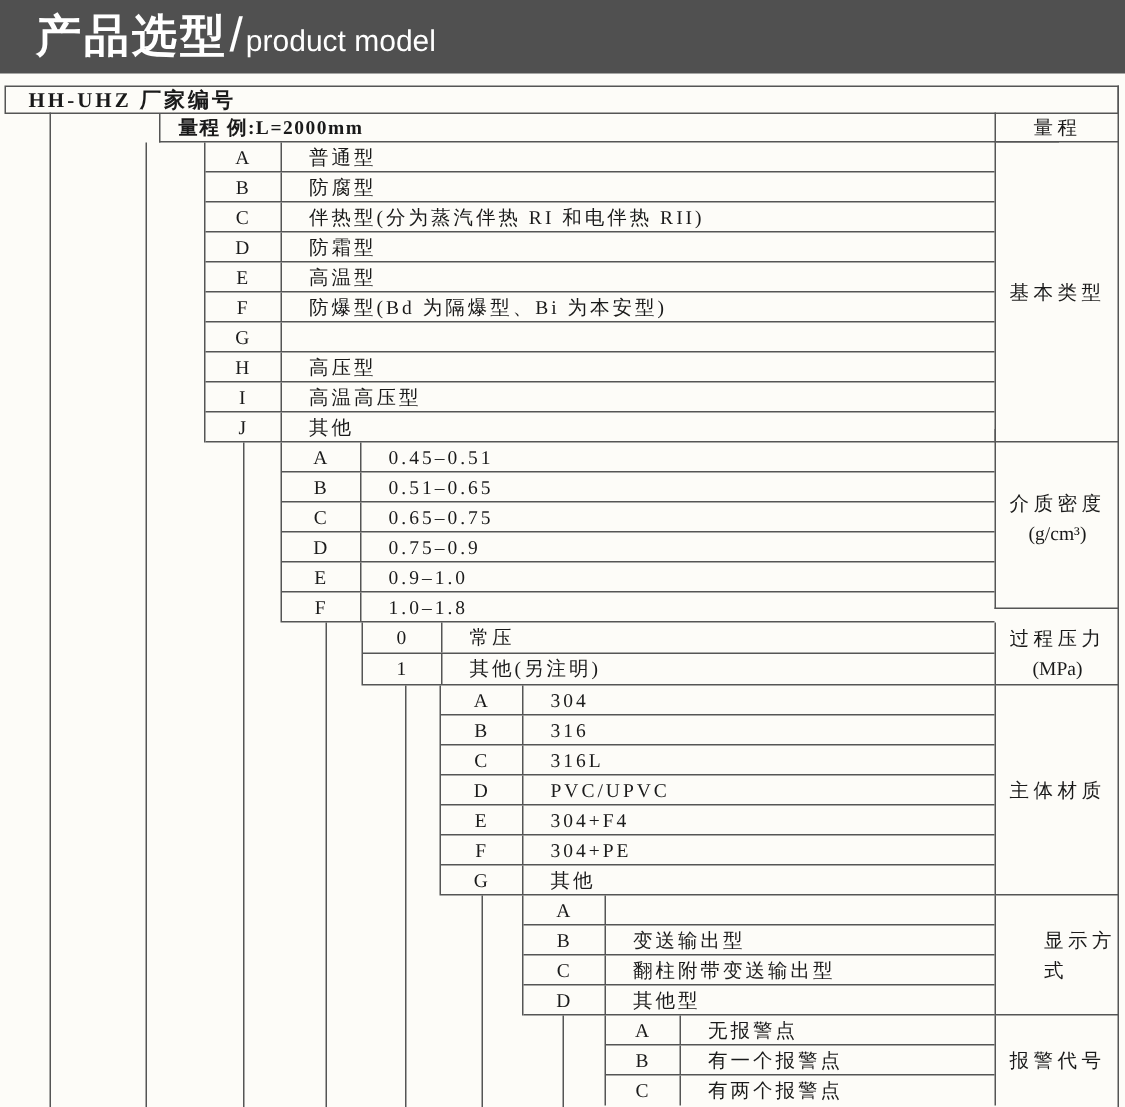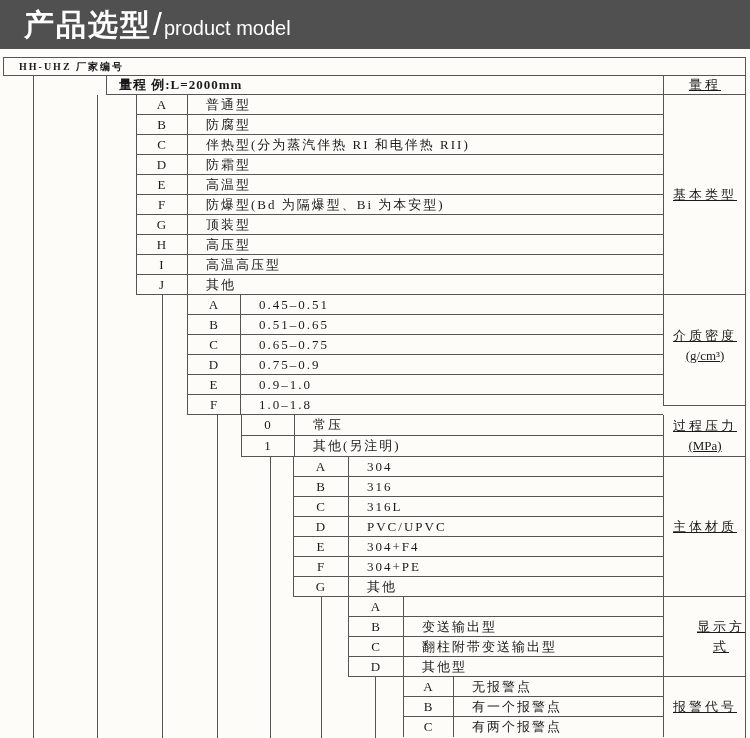--- a/index.html
+++ b/index.html
@@ -22,7 +22,7 @@
   .model-row{
     position:absolute;left:3px;top:57px;width:743px;height:19px;
     border:1px solid var(--line);display:flex;align-items:center;
-    padding-left:15px;font-weight:bold;font-size:10px;letter-spacing:2px;
+    padding-left:15px;font-weight:bold;font-size:14px;letter-spacing:2px;
   }
   .range-row{
     position:absolute;left:63px;top:76px;width:600px;height:19px;

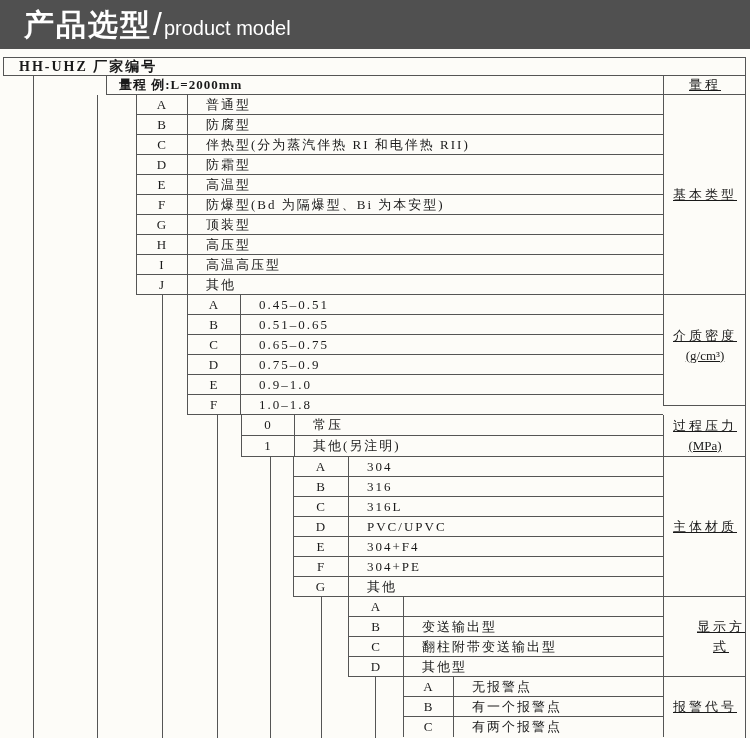--- a/index.html
+++ b/index.html
@@ -44,7 +44,7 @@
     position:absolute;left:663px;width:83px;
     border-left:1px solid var(--line);border-bottom:1px solid var(--line);
     display:flex;flex-direction:column;align-items:center;justify-content:center;
-    font-size:13px;letter-spacing:3px;text-align:center;line-height:20px;text-decoration:underline;
+    font-size:13px;letter-spacing:3px;text-align:left;line-height:20px;
   }
   .label-cell.no-bottom{border-bottom:none;}
   .label-cell .sub{letter-spacing:0;}

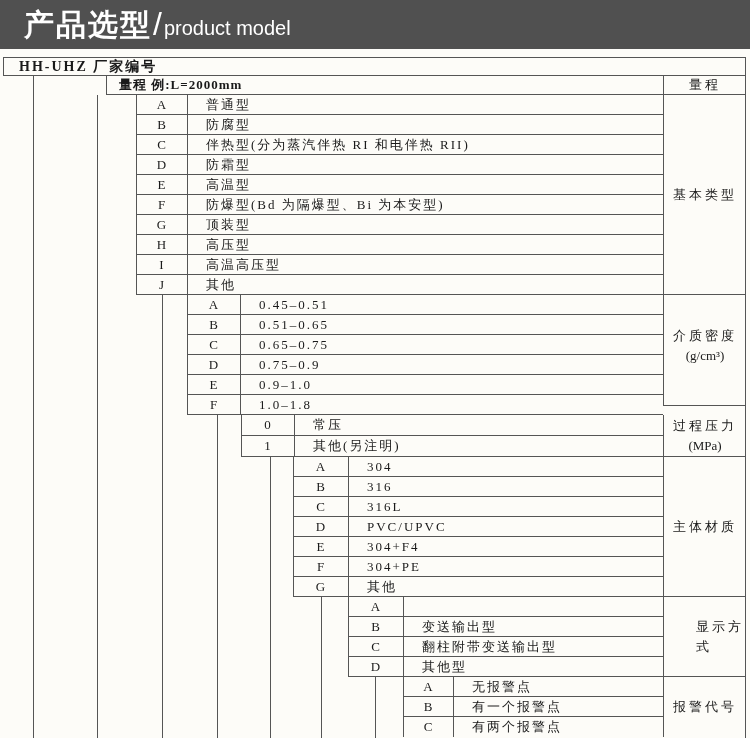--- a/index.html
+++ b/index.html
@@ -98,7 +98,6 @@
         </div>
         <div class="sec-row" style="height: 20px;">
           <div class="code-cell" style="width: 51px;">G</div>
-          <div class="value-cell">顶装型</div>
         </div>
         <div class="sec-row" style="height: 20px;">
           <div class="code-cell" style="width: 51px;">H</div>

